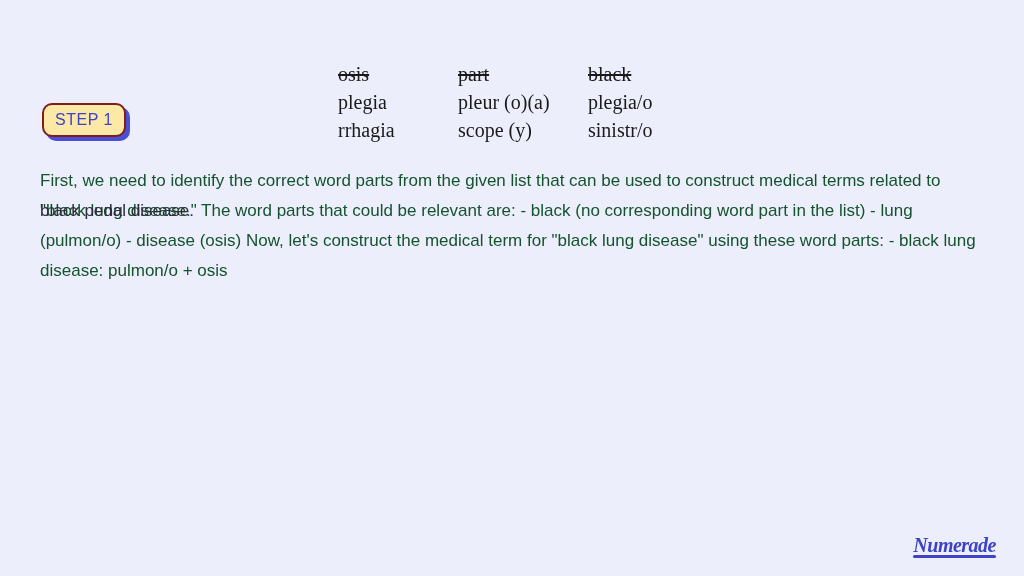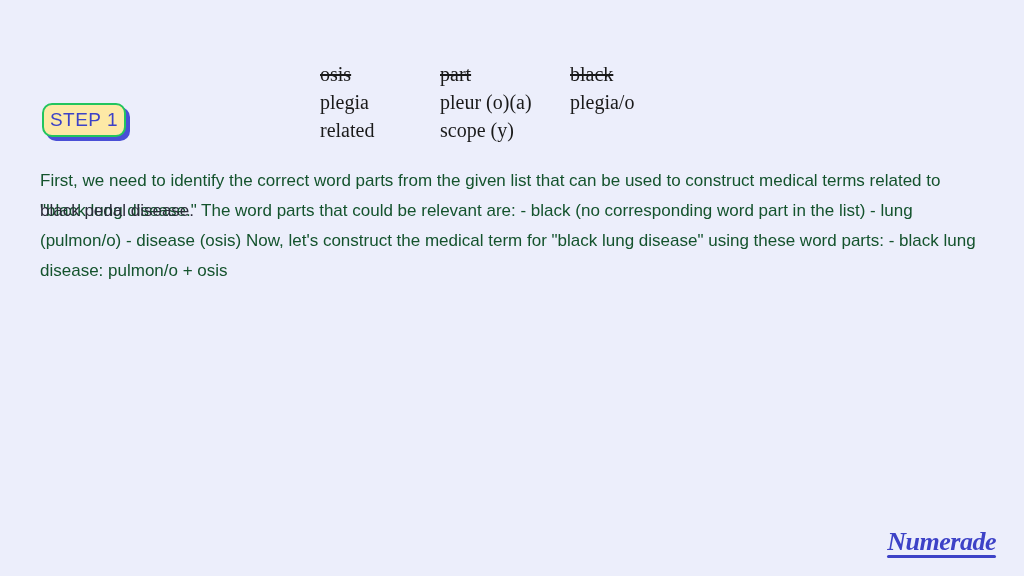--- a/index.html
+++ b/index.html
@@ -53,7 +53,7 @@
     color: #1a1a1a;
     line-height: 1.4;
   }
-  .word-table .row { display: flex; }
+  .word-table .row { display: flex; margin-left: 18px; }
   .word-table .c1 { width: 120px; }
   .word-table .c2 { width: 130px; }
   .word-table .c3 { width: 140px; }

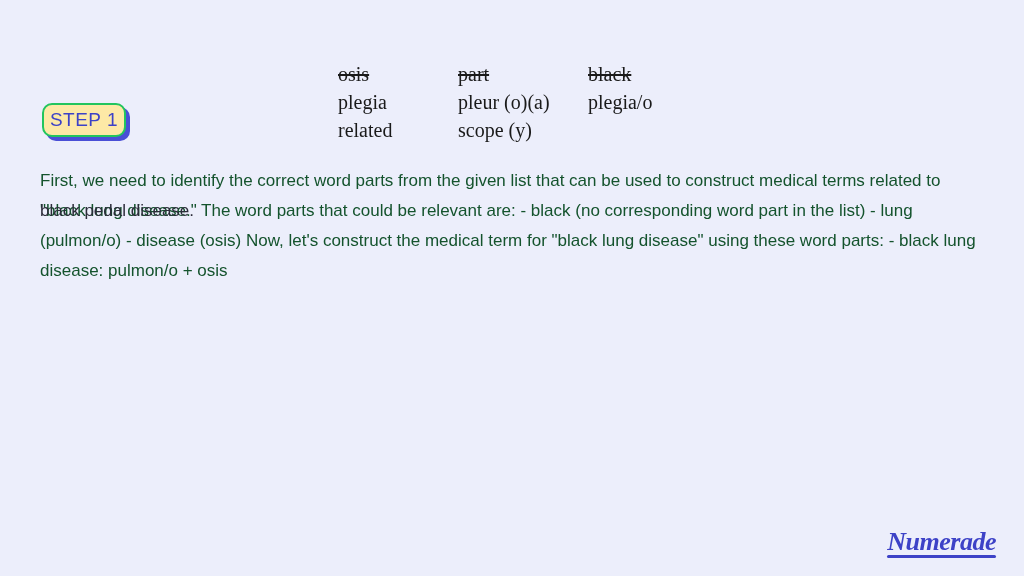--- a/index.html
+++ b/index.html
@@ -31,14 +31,14 @@
     position: relative;
     z-index: 1;
     background: #fde9a6;
-    border: 2px solid #22c55e;
+    border: 2px solid #7f1d1d;
     border-radius: 10px;
     width: 84px;
     height: 34px;
     display: flex;
     align-items: center;
     justify-content: center;
-    font-size: 19px;
+    font-size: 16px;
     letter-spacing: 0.5px;
     color: #3d42c7;
     font-weight: 500;

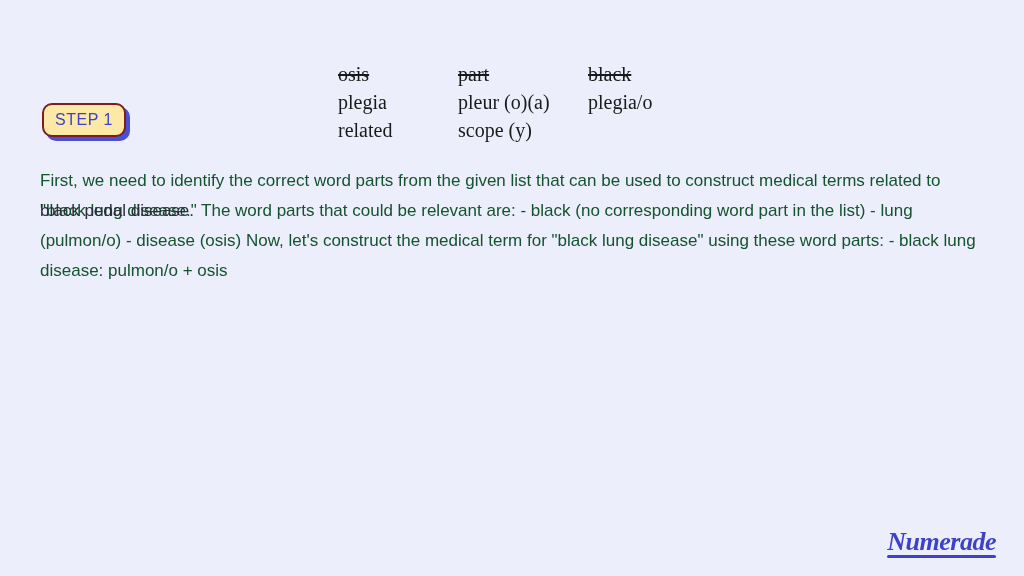--- a/index.html
+++ b/index.html
@@ -120,7 +120,7 @@
     <div class="c3">plegia/o</div>
   </div>
   <div class="row">
-    <div class="c1">related</div>
+    <div class="c1">rrhagia</div>
     <div class="c2">scope (y)</div>
   </div>
 </div>

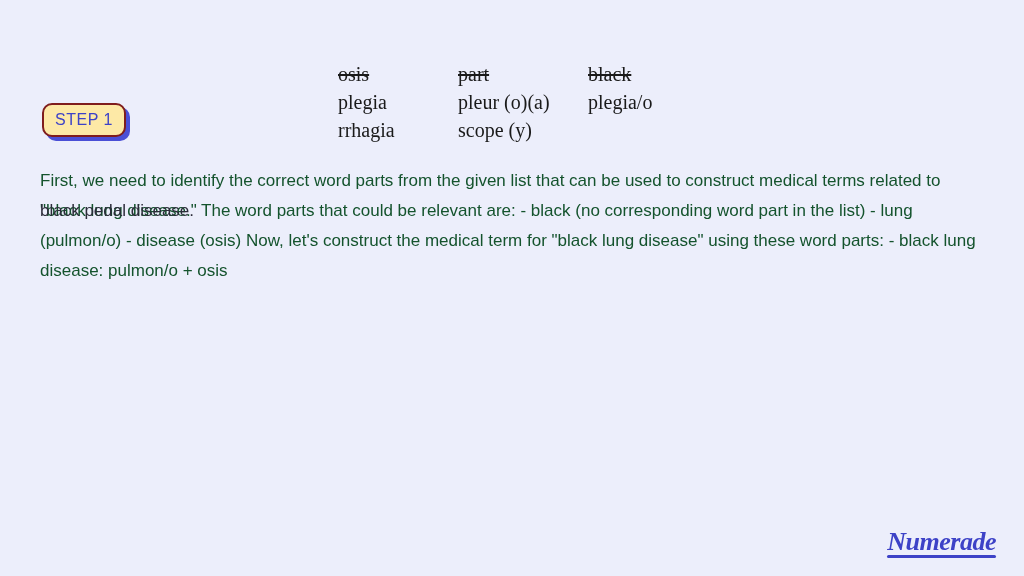--- a/index.html
+++ b/index.html
@@ -122,6 +122,7 @@
   <div class="row">
     <div class="c1">rrhagia</div>
     <div class="c2">scope (y)</div>
+    <div class="c3">sinistr/o</div>
   </div>
 </div>
 

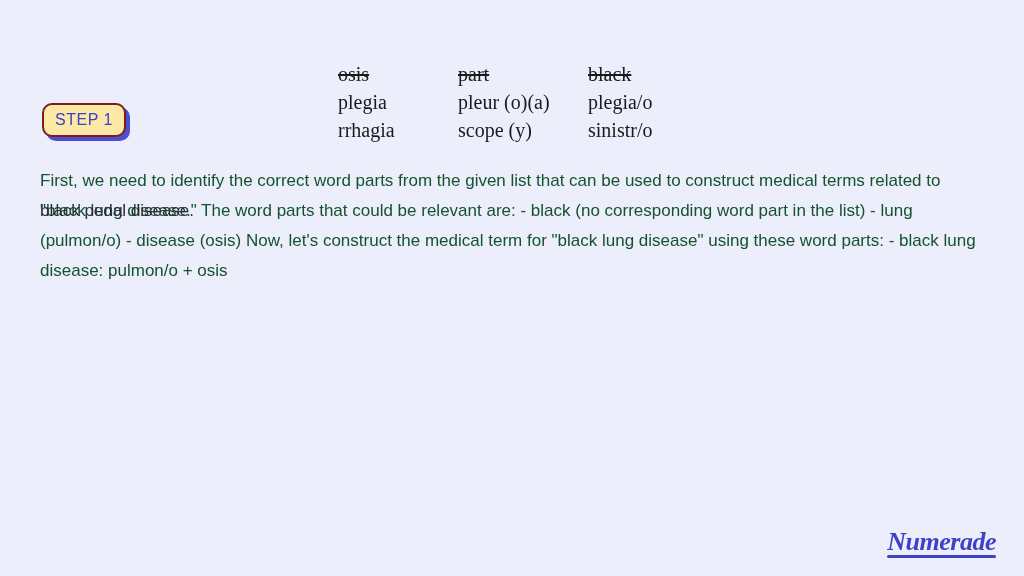--- a/index.html
+++ b/index.html
@@ -85,7 +85,7 @@
     right: 28px;
     bottom: 18px;
     font-family: Georgia, "Times New Roman", serif;
-    font-size: 26px;
+    font-size: 20px;
     font-weight: 700;
     font-style: italic;
     color: #3d42c7;

